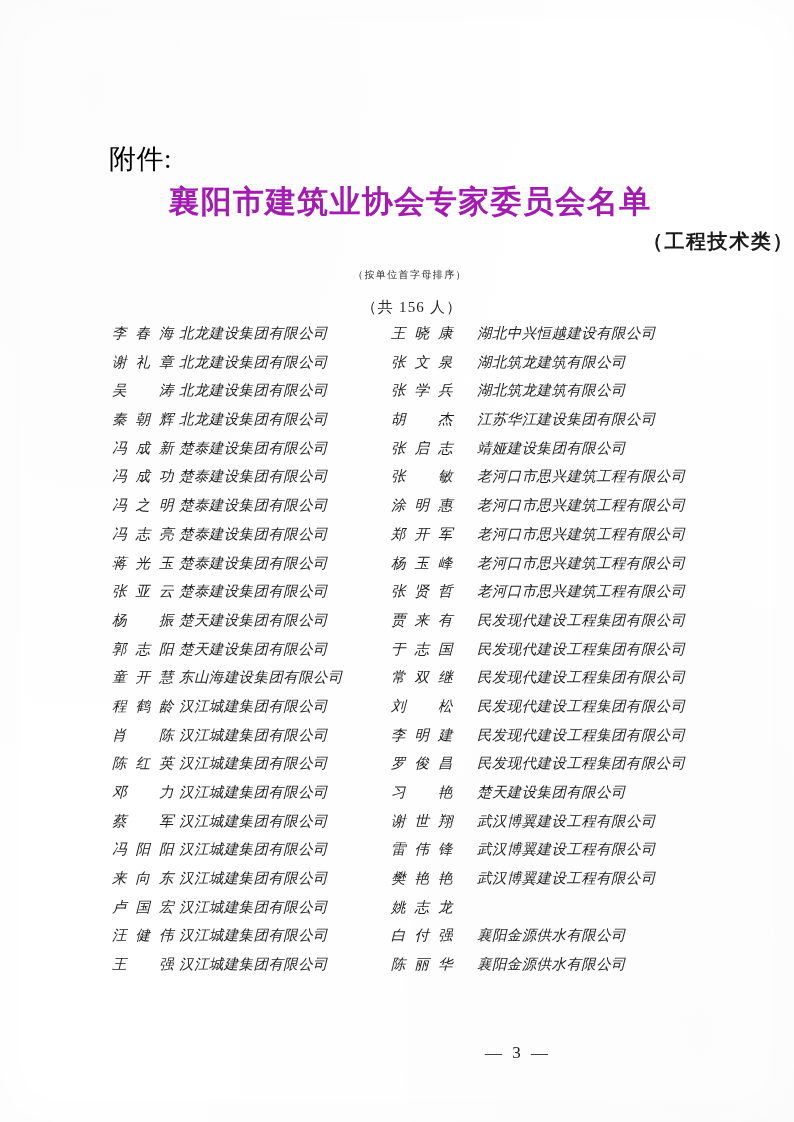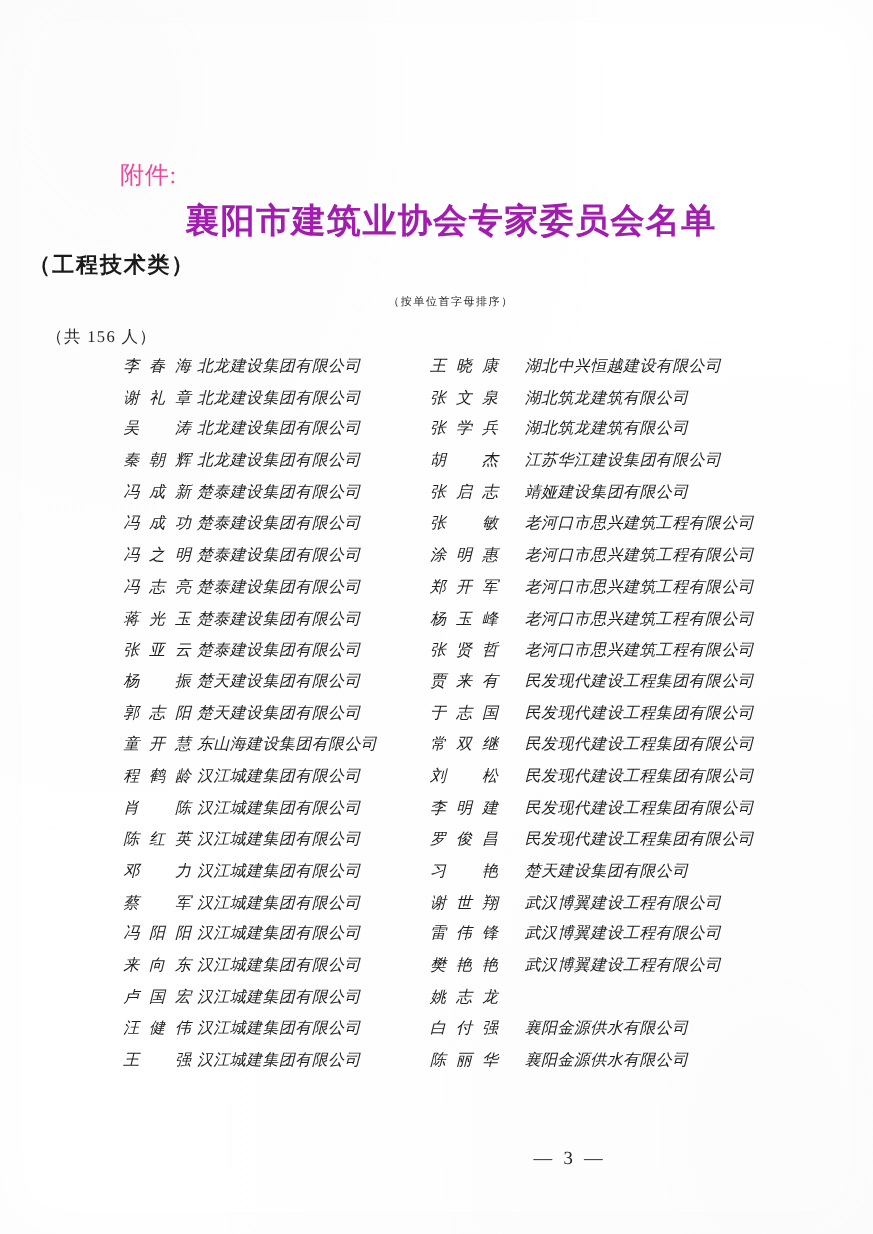--- a/index.html
+++ b/index.html
@@ -33,10 +33,10 @@
     position: absolute;
     left: 109px;
     top: 146px;
-    font-size: 22px;
+    font-size: 27px;
     line-height: 26px;
     letter-spacing: 0.5px;
-    color: #ec4899;
+    color: #000000;
   }
 
   .doc-title {

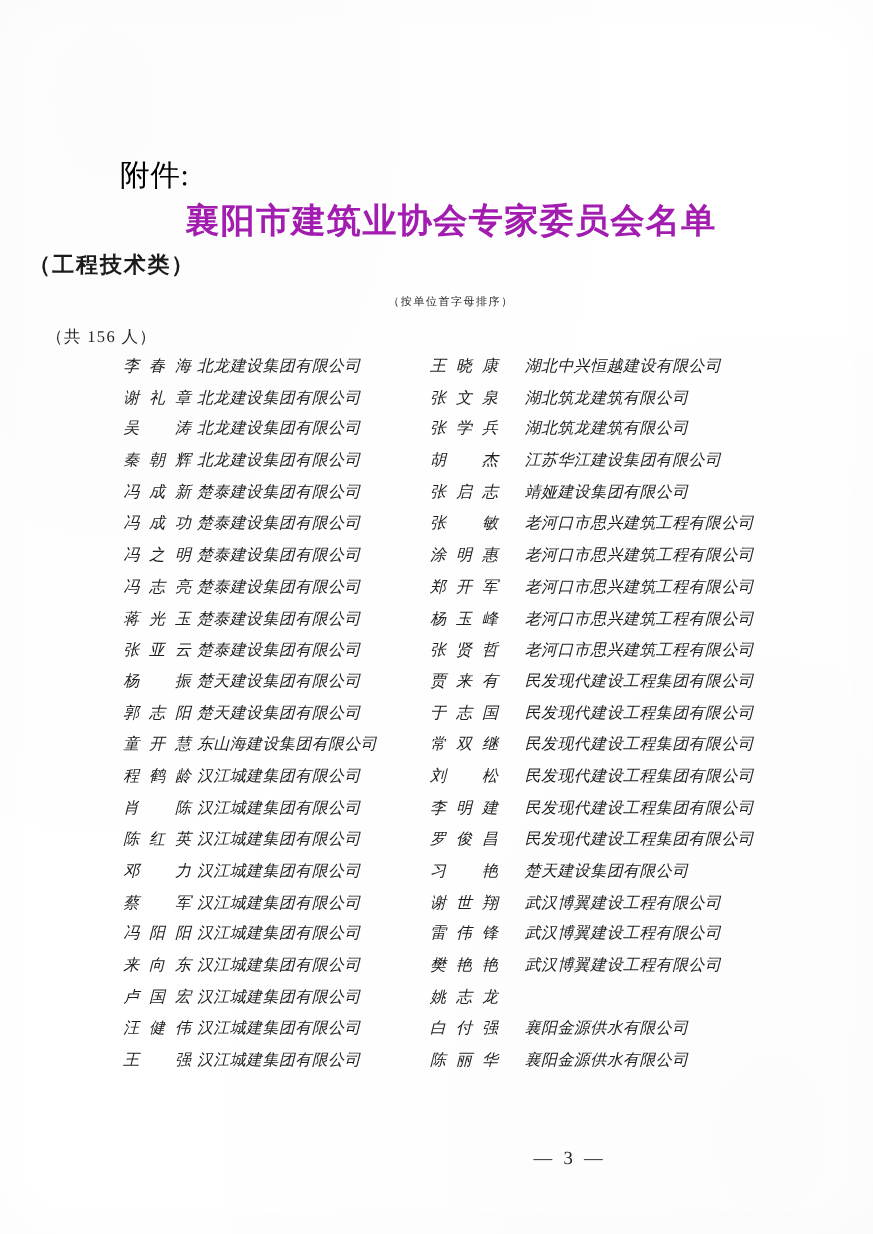--- a/index.html
+++ b/index.html
@@ -59,7 +59,7 @@
     left: 0;
     right: 0;
     top: 228px;
-    text-align: left;
+    text-align: right;
     padding-left: 26px;
     font-weight: bold;
     font-size: 20px;

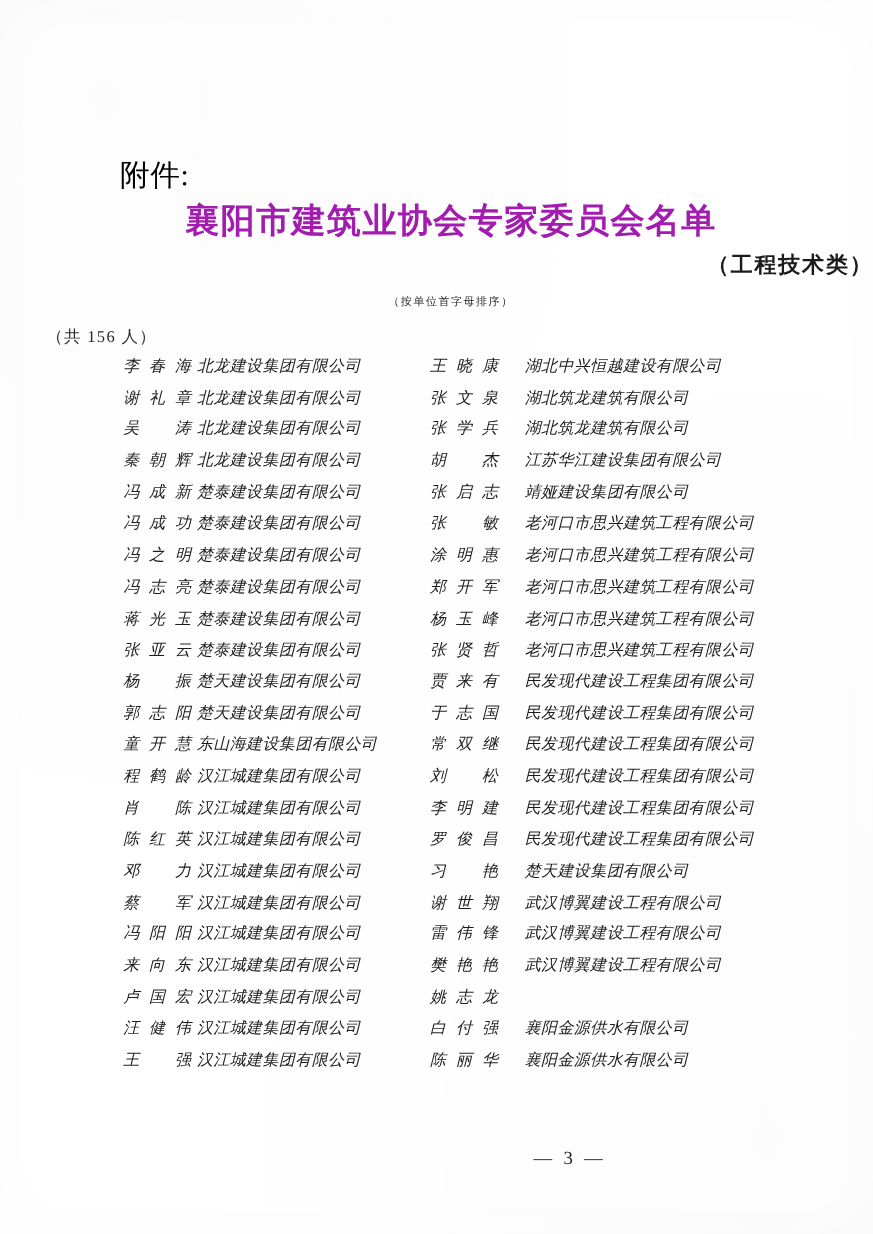--- a/index.html
+++ b/index.html
@@ -83,10 +83,10 @@
 
   .doc-count {
     position: absolute;
-    left: 16px;
+    left: 4px;
     right: 0;
     top: 296px;
-    text-align: left;
+    text-align: center;
     padding-left: 26px;
     font-size: 15px;
     line-height: 22px;

